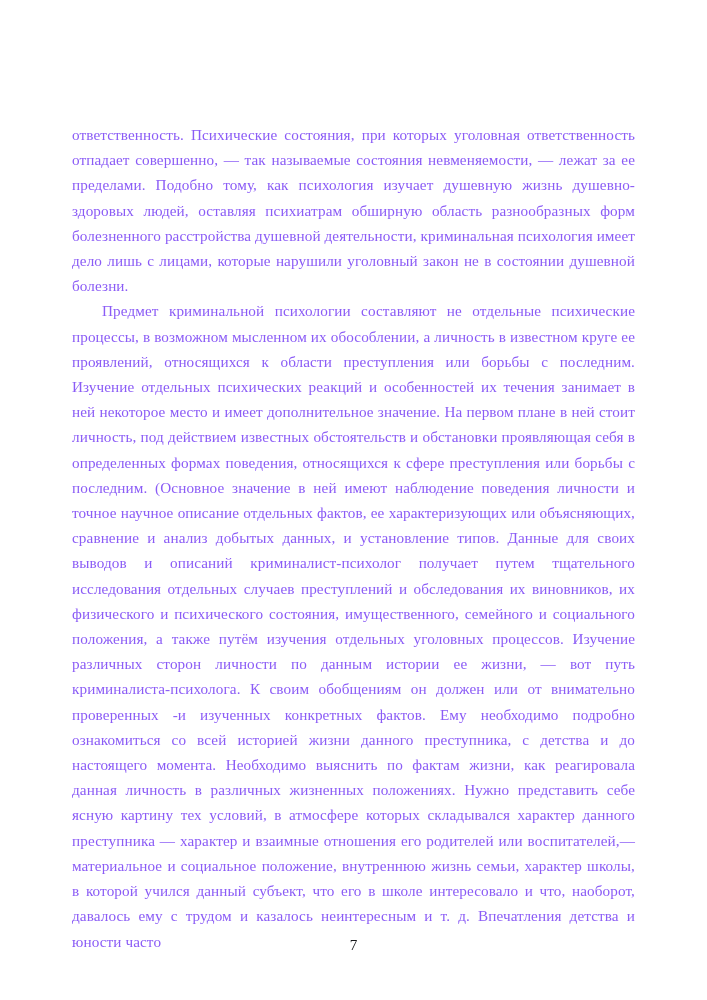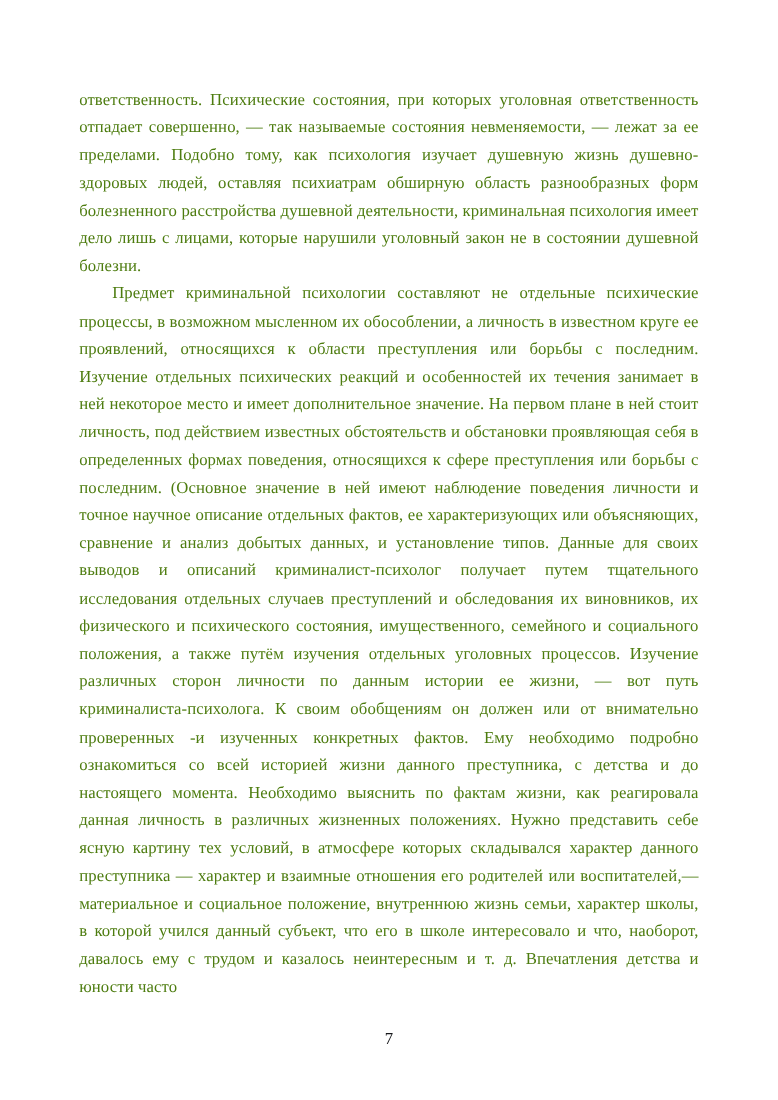--- a/index.html
+++ b/index.html
@@ -28,8 +28,9 @@
     line-height: 25.2px;
     text-align: justify;
     text-justify: inter-word;
-    color: #4d7c0f;
+    color: #8b5cf6;
     letter-spacing: 0.1px;
+    margin-top: 44px;
   }
   .body-text p {
     margin: 0;

